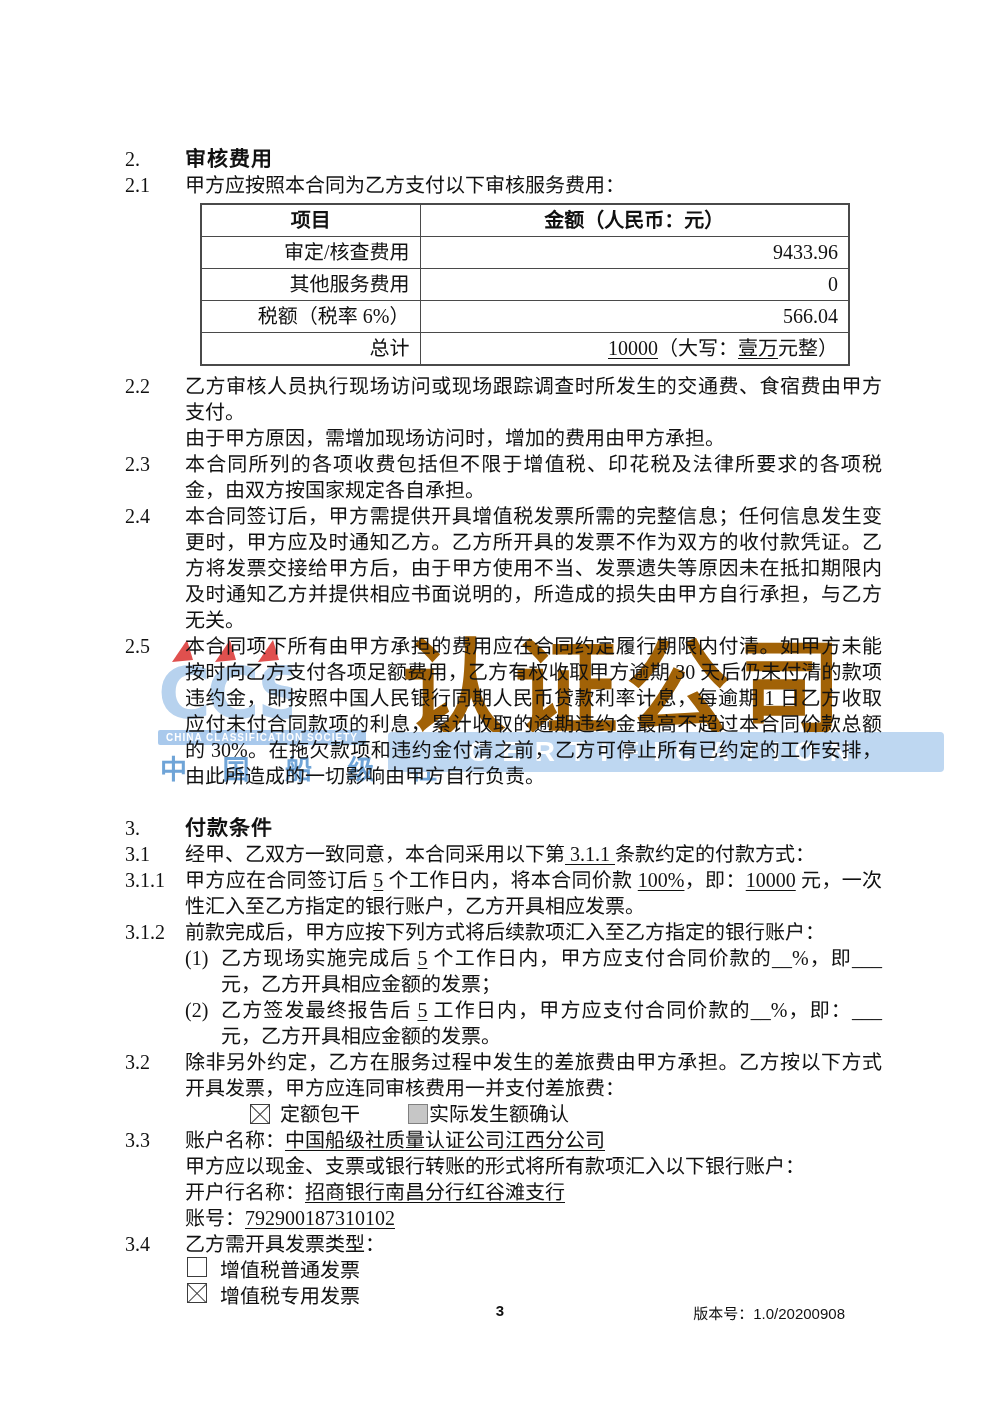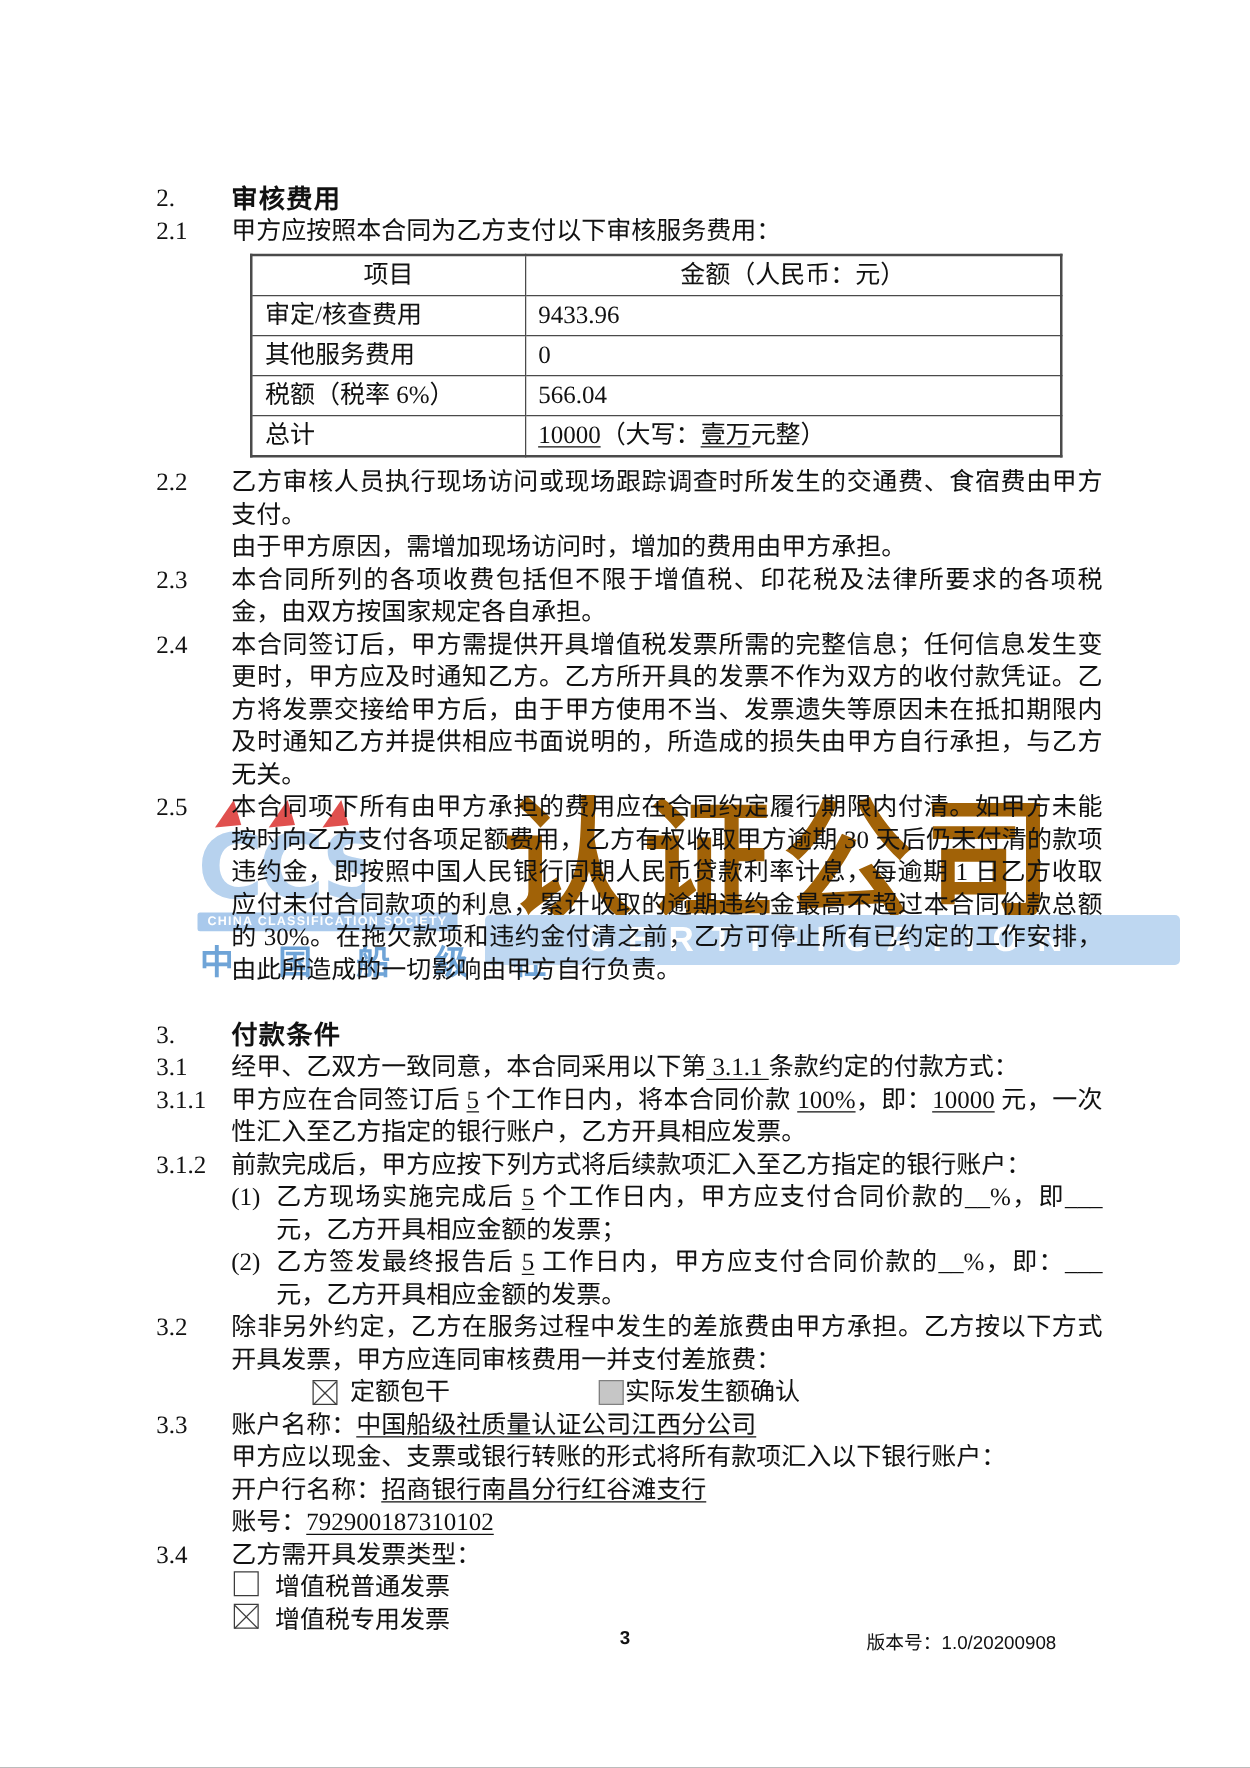--- a/index.html
+++ b/index.html
@@ -38,7 +38,7 @@
     text-align:left;
     font-weight:normal;
   }
-  table.fee th{text-align:center;font-weight:normal;}
+  table.fee th{text-align:center;font-weight:bold;}
   table.fee col.c1{width:219px;}
 
   .u{text-decoration:underline;text-underline-offset:3px;text-decoration-thickness:1px;}

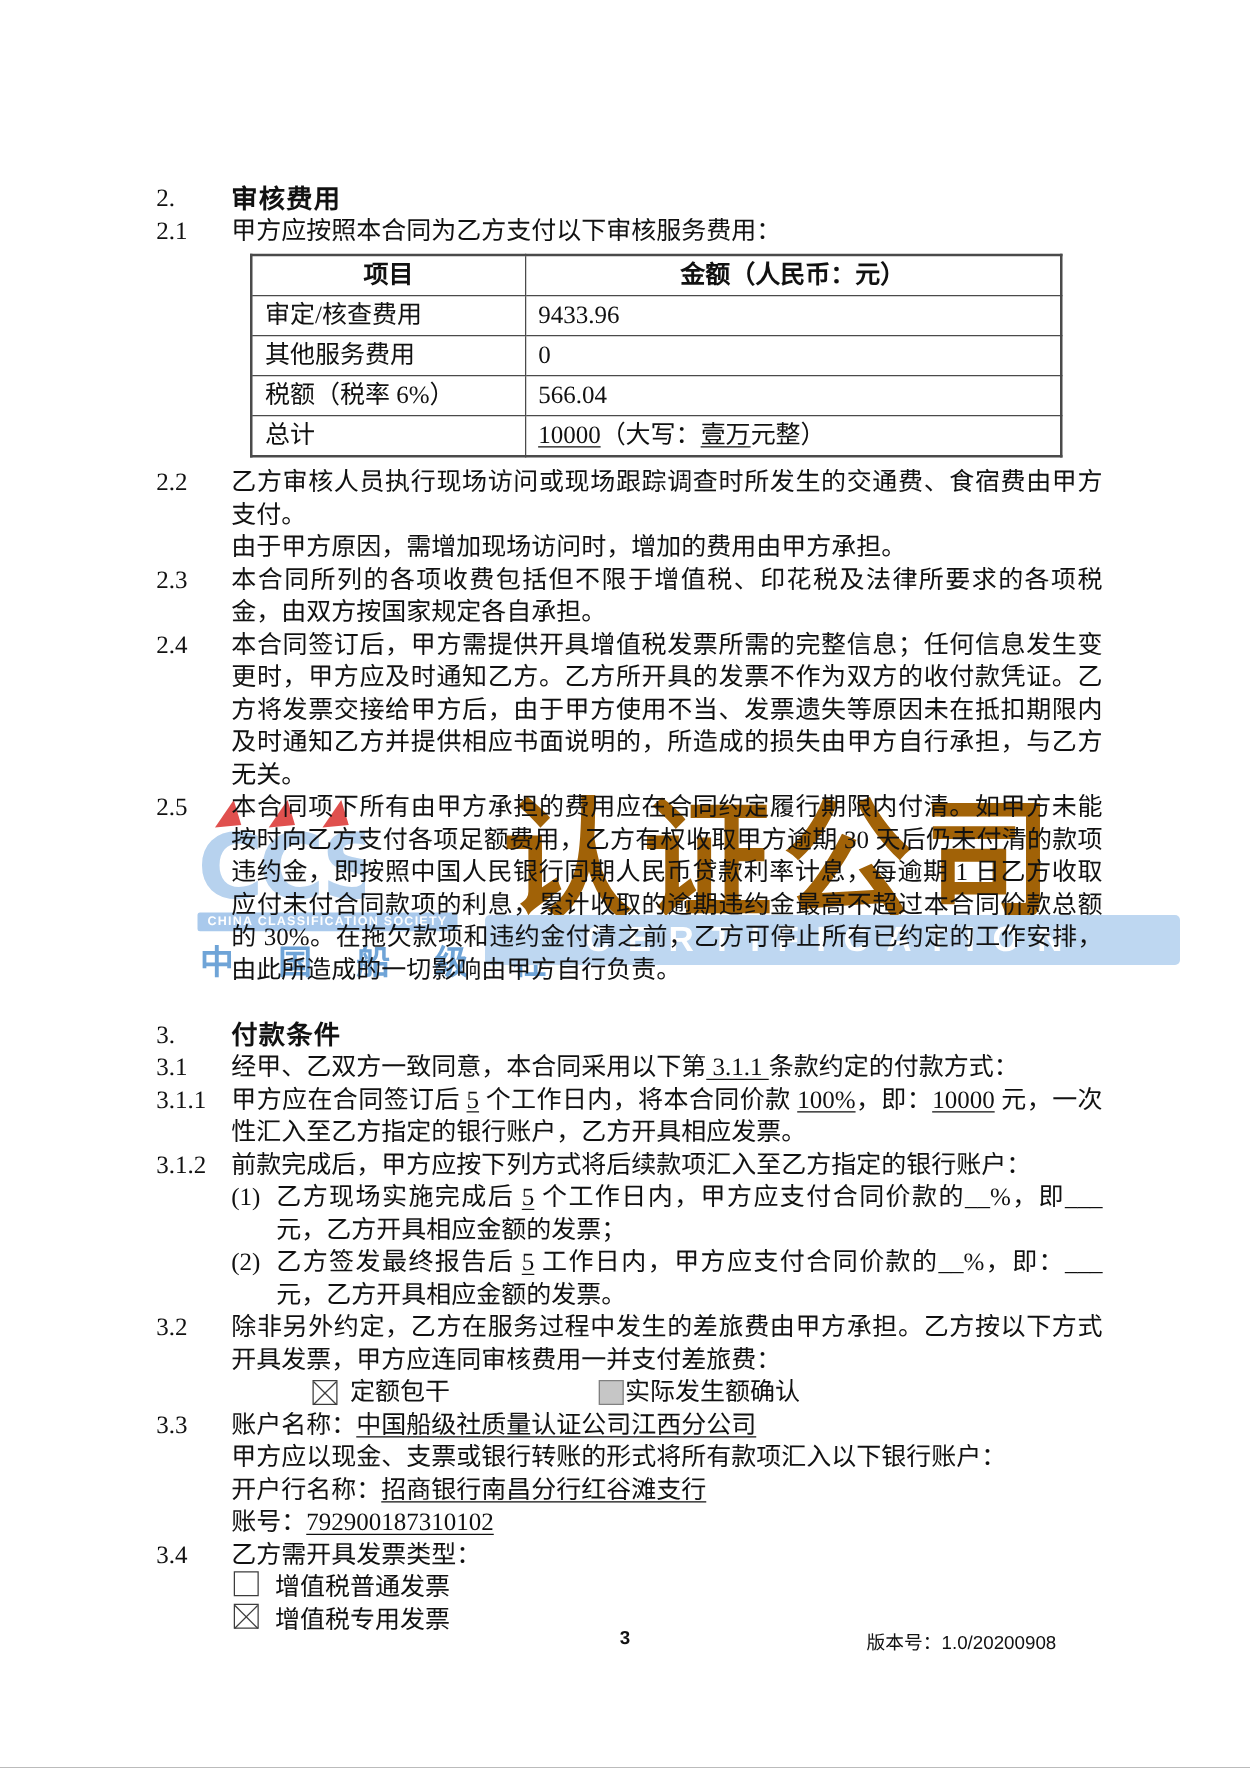--- a/index.html
+++ b/index.html
@@ -35,7 +35,7 @@
     border:1px solid #4a4a4a;
     padding:2px 10px 3px 10px;
     line-height:26px;
-    text-align:left;
+    text-align:right;
     font-weight:normal;
   }
   table.fee th{text-align:center;font-weight:bold;}

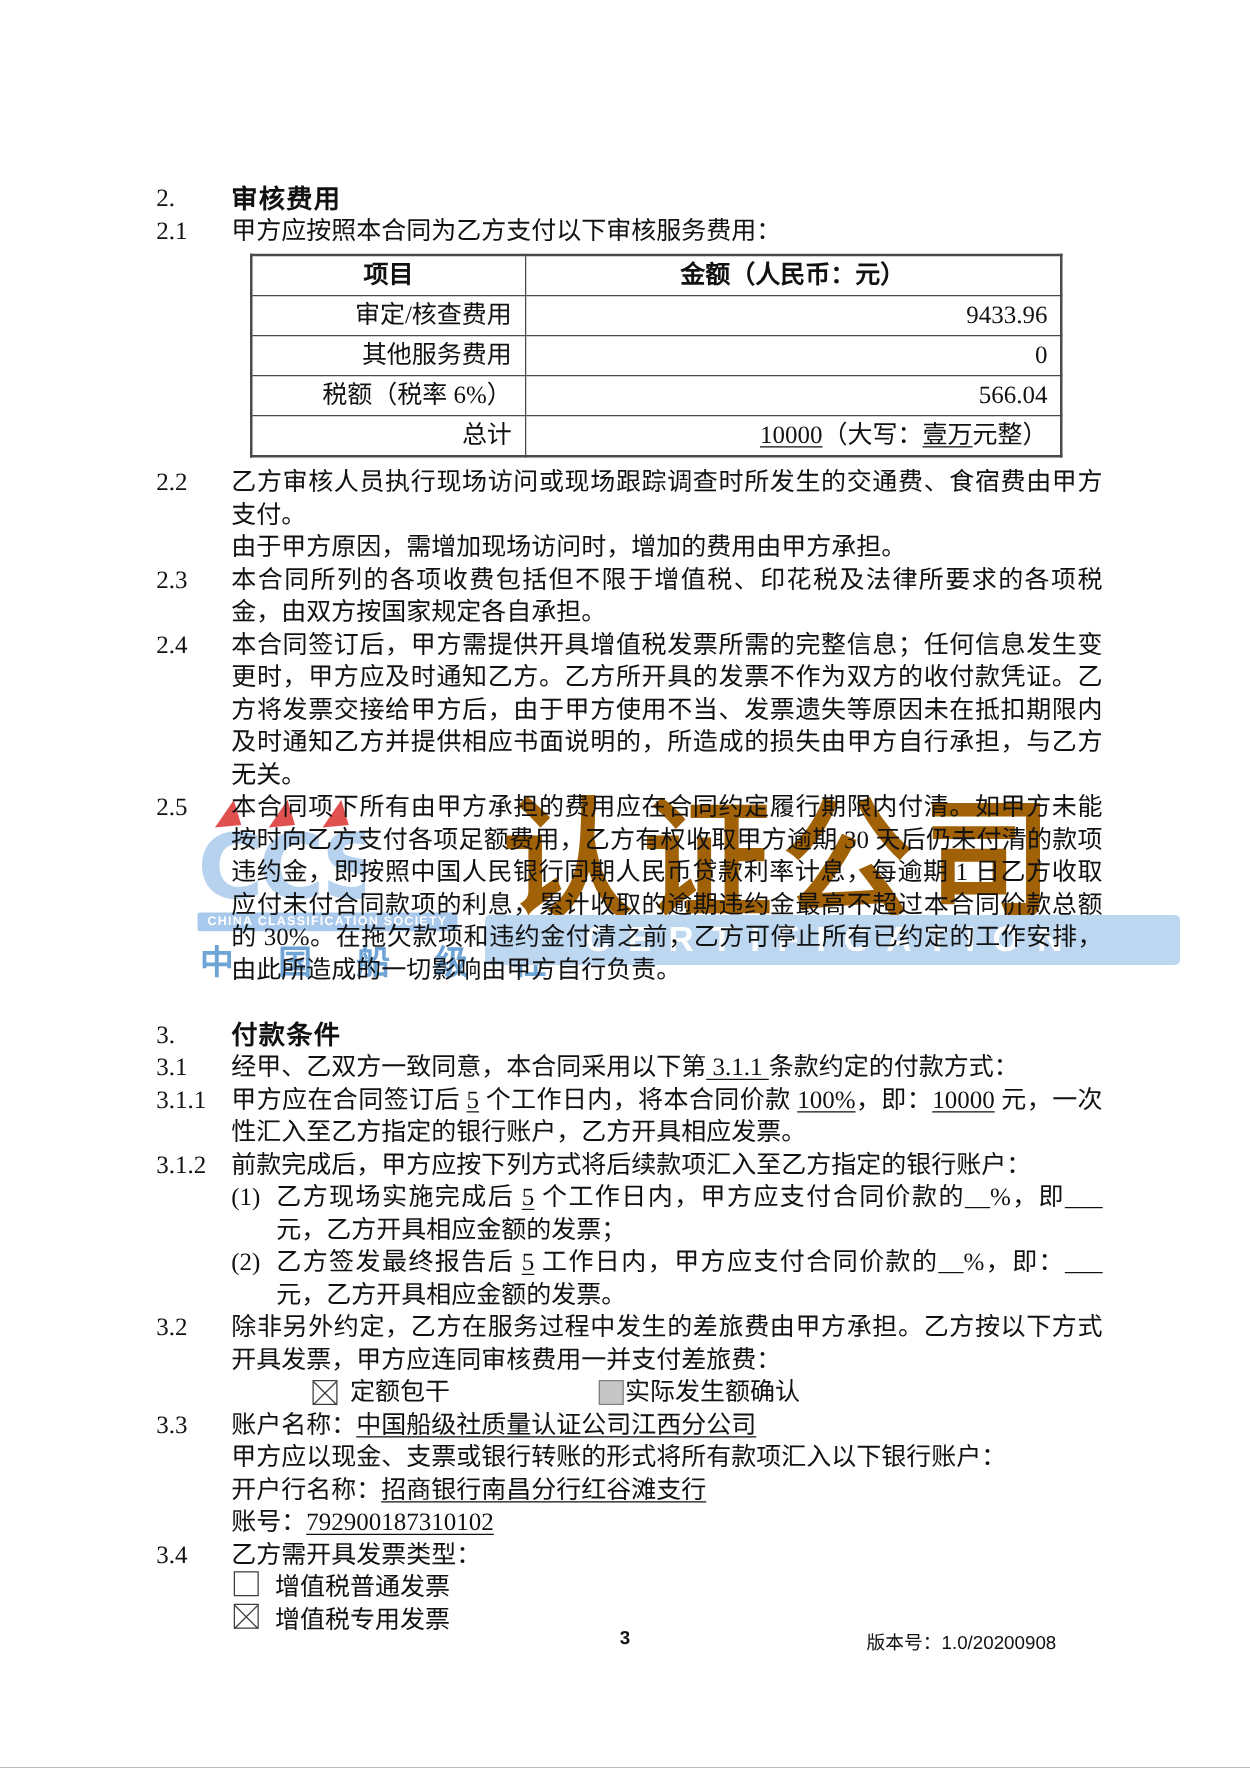--- a/index.html
+++ b/index.html
@@ -62,7 +62,7 @@
   .cbrow{display:flex;align-items:center;padding-left:65px;}
   .cbrow .cb-item{display:flex;align-items:center;}
   .cbrow .cb-item .cb{margin-right:10px;}
-  .cbrow .cb-item.second{margin-left:119px;}
+  .cbrow .cb-item.second{margin-left:48px;}
   .cbrow .cb-item.second .cb{margin-right:1px;}
   .optrow{display:flex;align-items:flex-start;padding-left:2px;}
   .optrow .cb{margin-right:13px;}

